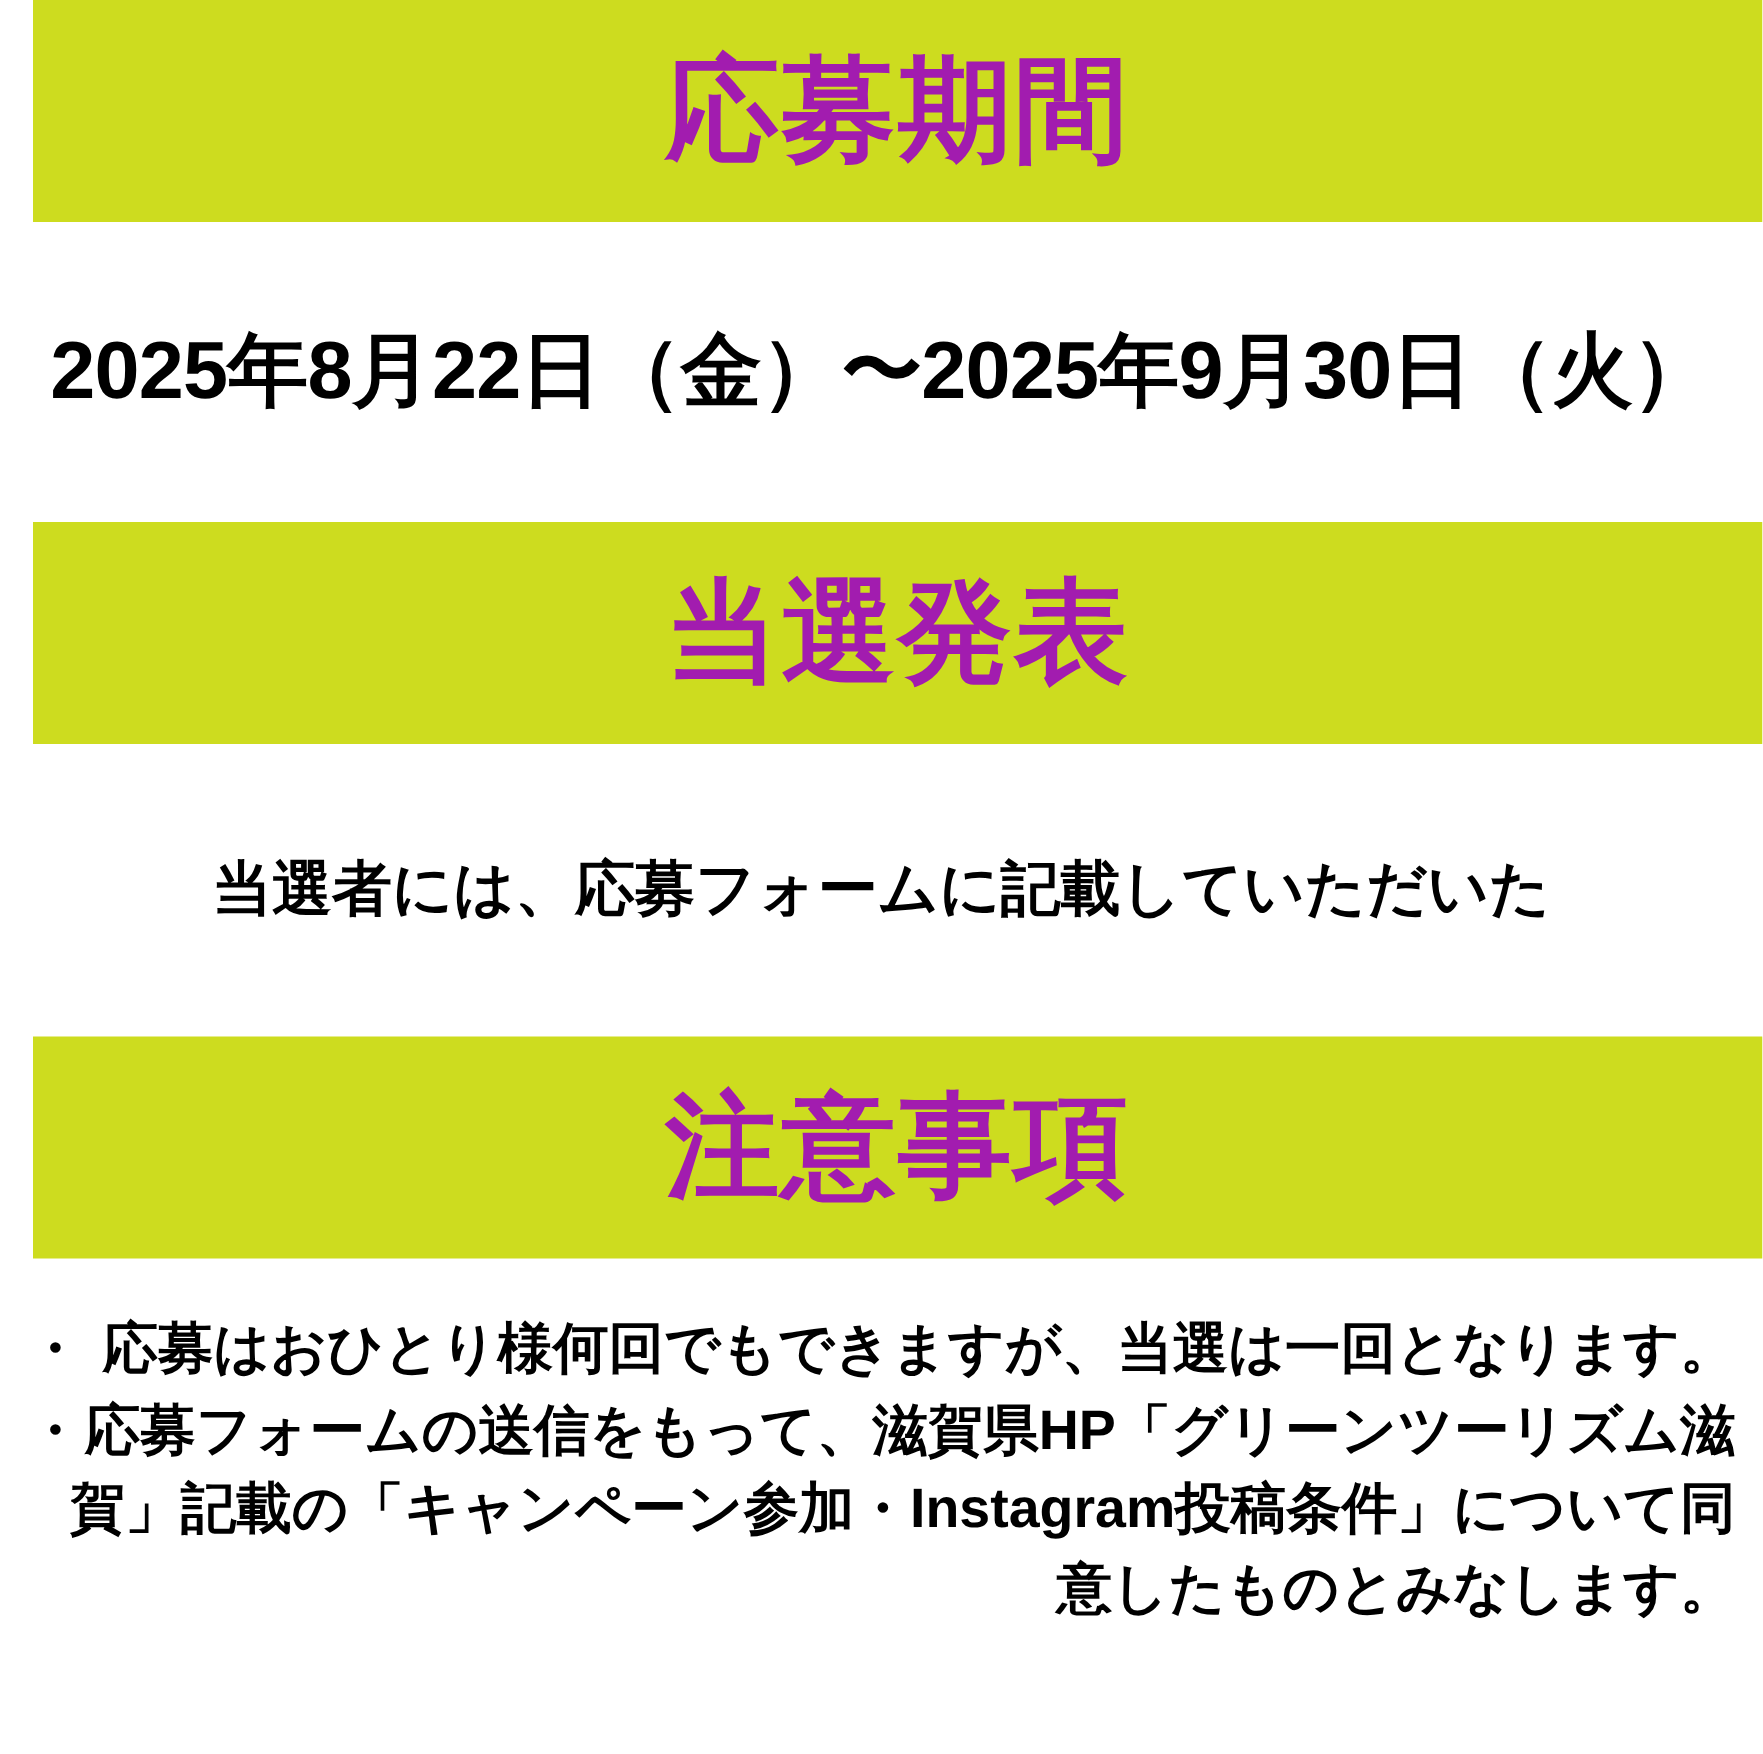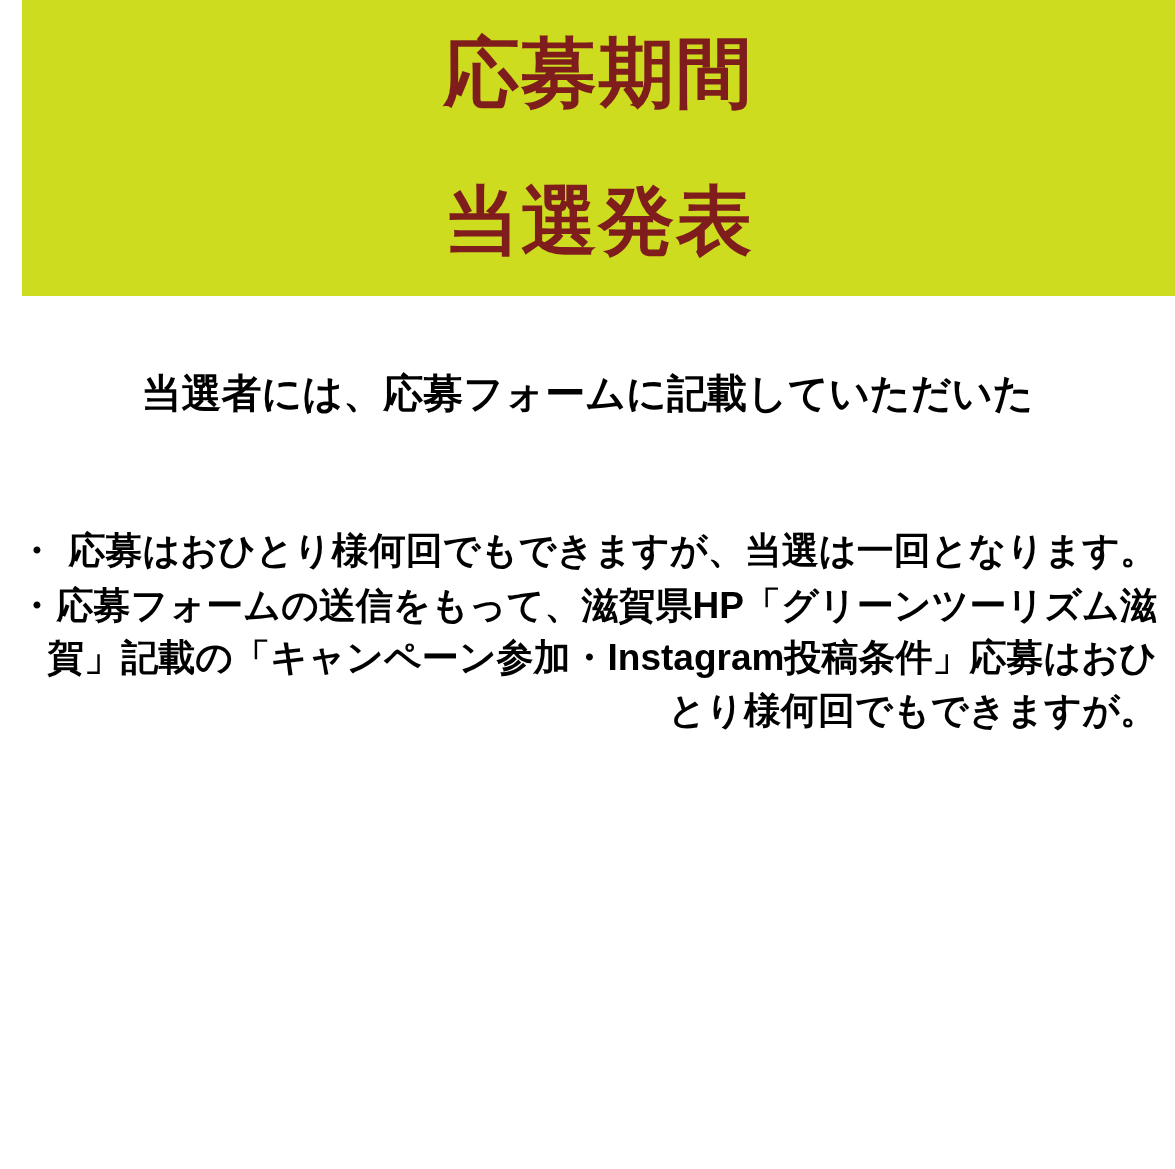--- a/index.html
+++ b/index.html
@@ -23,7 +23,7 @@
   }
   .band {
     background: #cddc1f;
-    color: #7f1d1d;
+    color: #a21caf;
     text-align: left;
     font-weight: bold;
     letter-spacing: 0.02em;

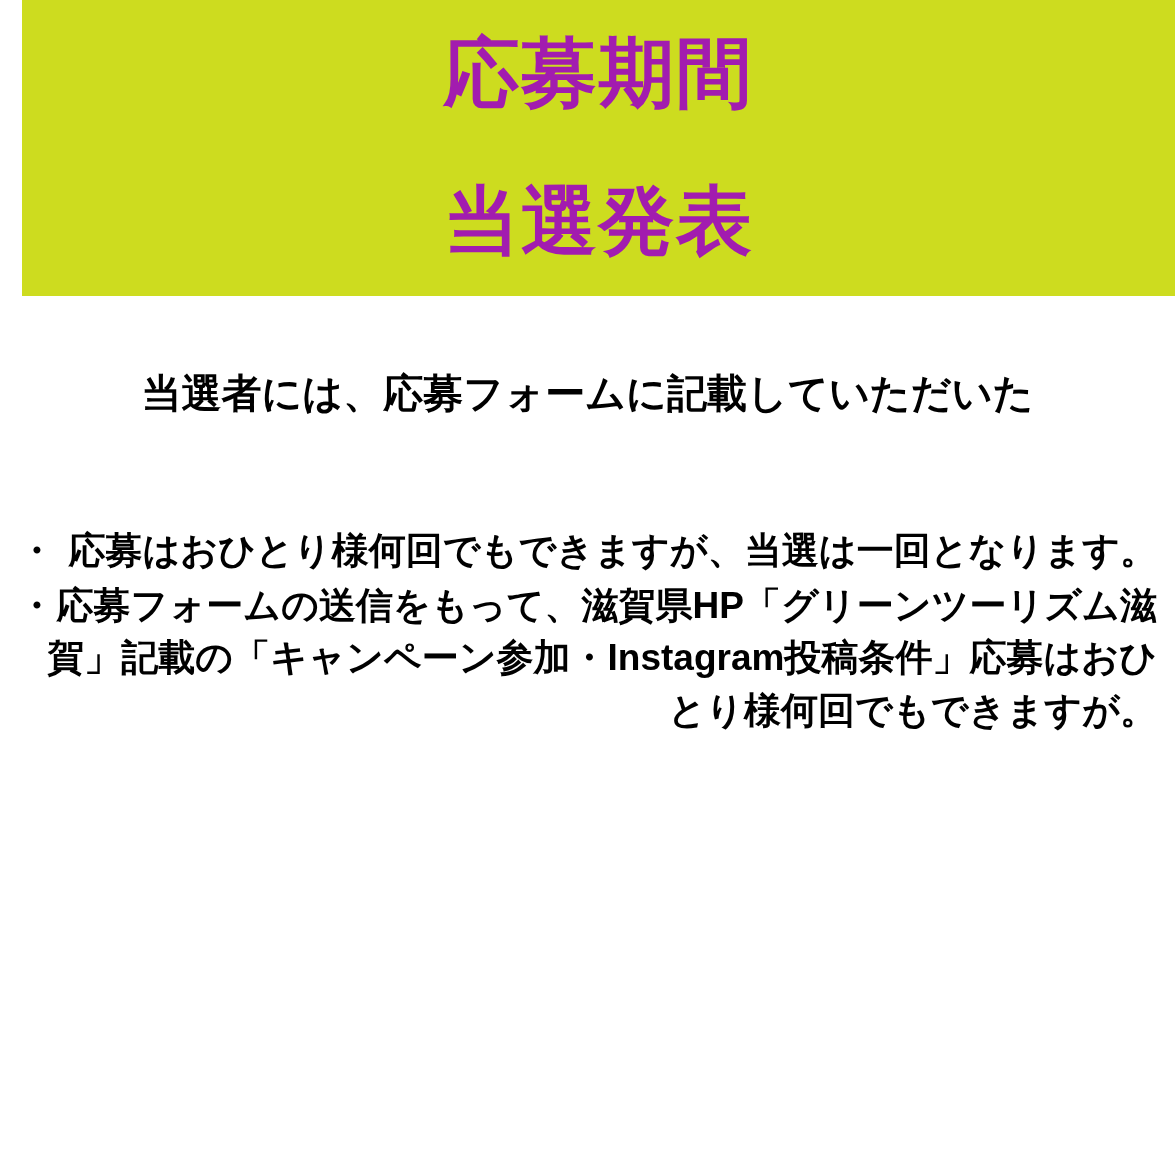--- a/index.html
+++ b/index.html
@@ -96,6 +96,7 @@
 
   <div class="band band-1">応募期間</div>
 
+  <div class="section-body period-body">2025年8月22日（金）〜2025年9月30日（火）</div>
 
   <div class="band band-2">当選発表</div>
 

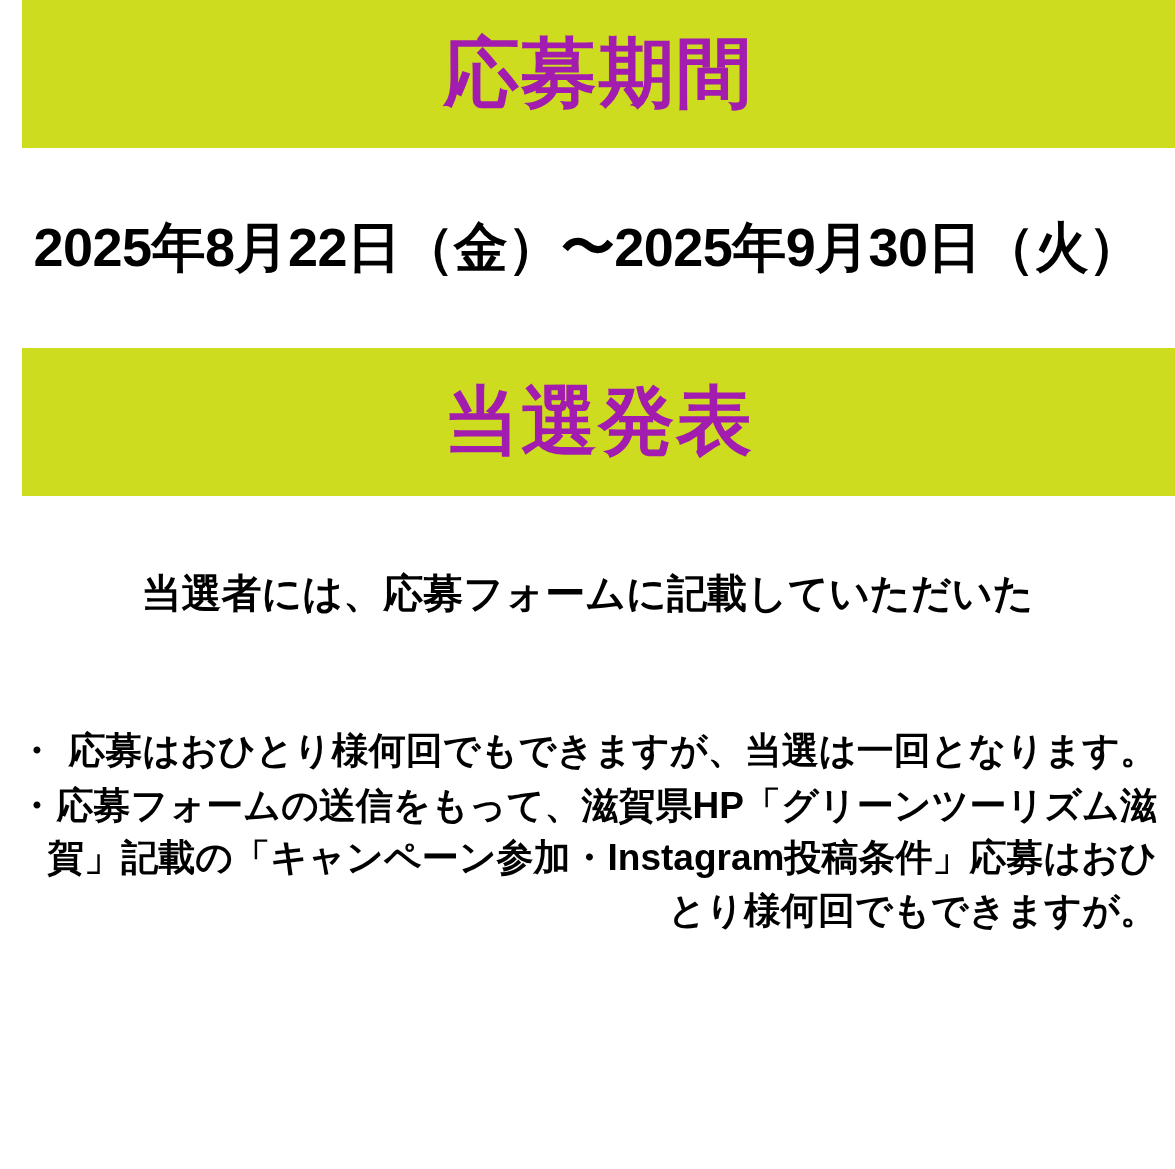--- a/index.html
+++ b/index.html
@@ -104,6 +104,7 @@
     <div class="line">当選者には、応募フォームに記載していただいた</div>
   </div>
 
+  <div class="band band-3">注意事項</div>
 
   <div class="notes-body">
     <div class="note-item">

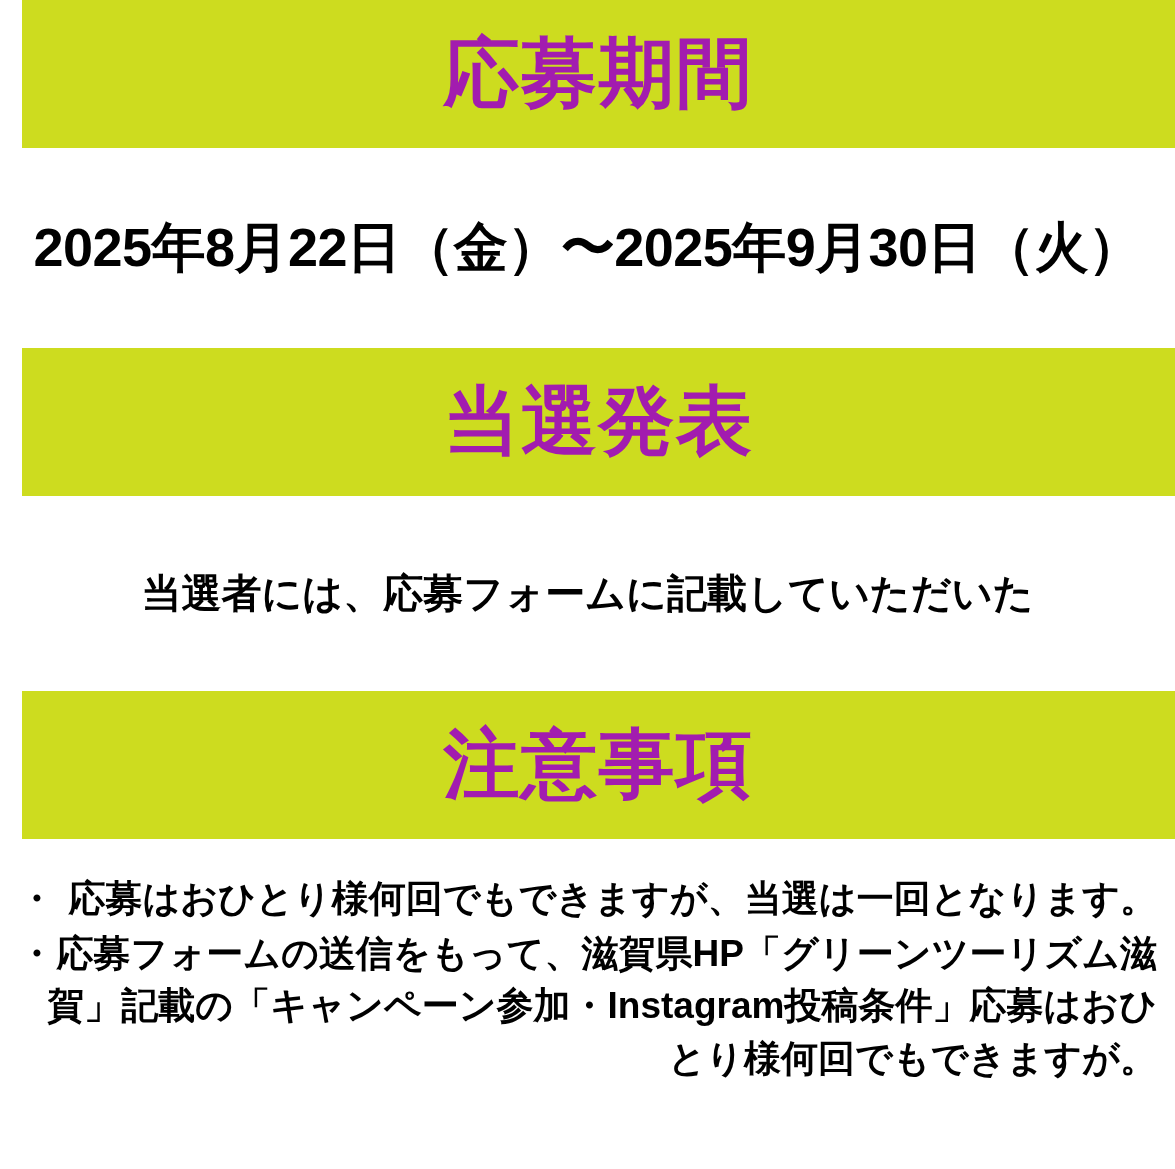--- a/index.html
+++ b/index.html
@@ -113,7 +113,7 @@
     </div>
     <div class="note-item">
       <span class="note-bullet">・</span>
-      <span class="note-text">応募フォームの送信をもって、滋賀県HP「グリーンツーリズム滋賀」記載の「キャンペーン参加・Instagram投稿条件」応募はおひとり様何回でもできますが。</span>
+      <span class="note-text">応募フォームの送信をもって、滋賀県HP「グリーンツーリズム滋賀」記載の「キャンペーン参加・Instagram投稿条件」について同意したものとみなします。</span>
     </div>
   </div>
 

